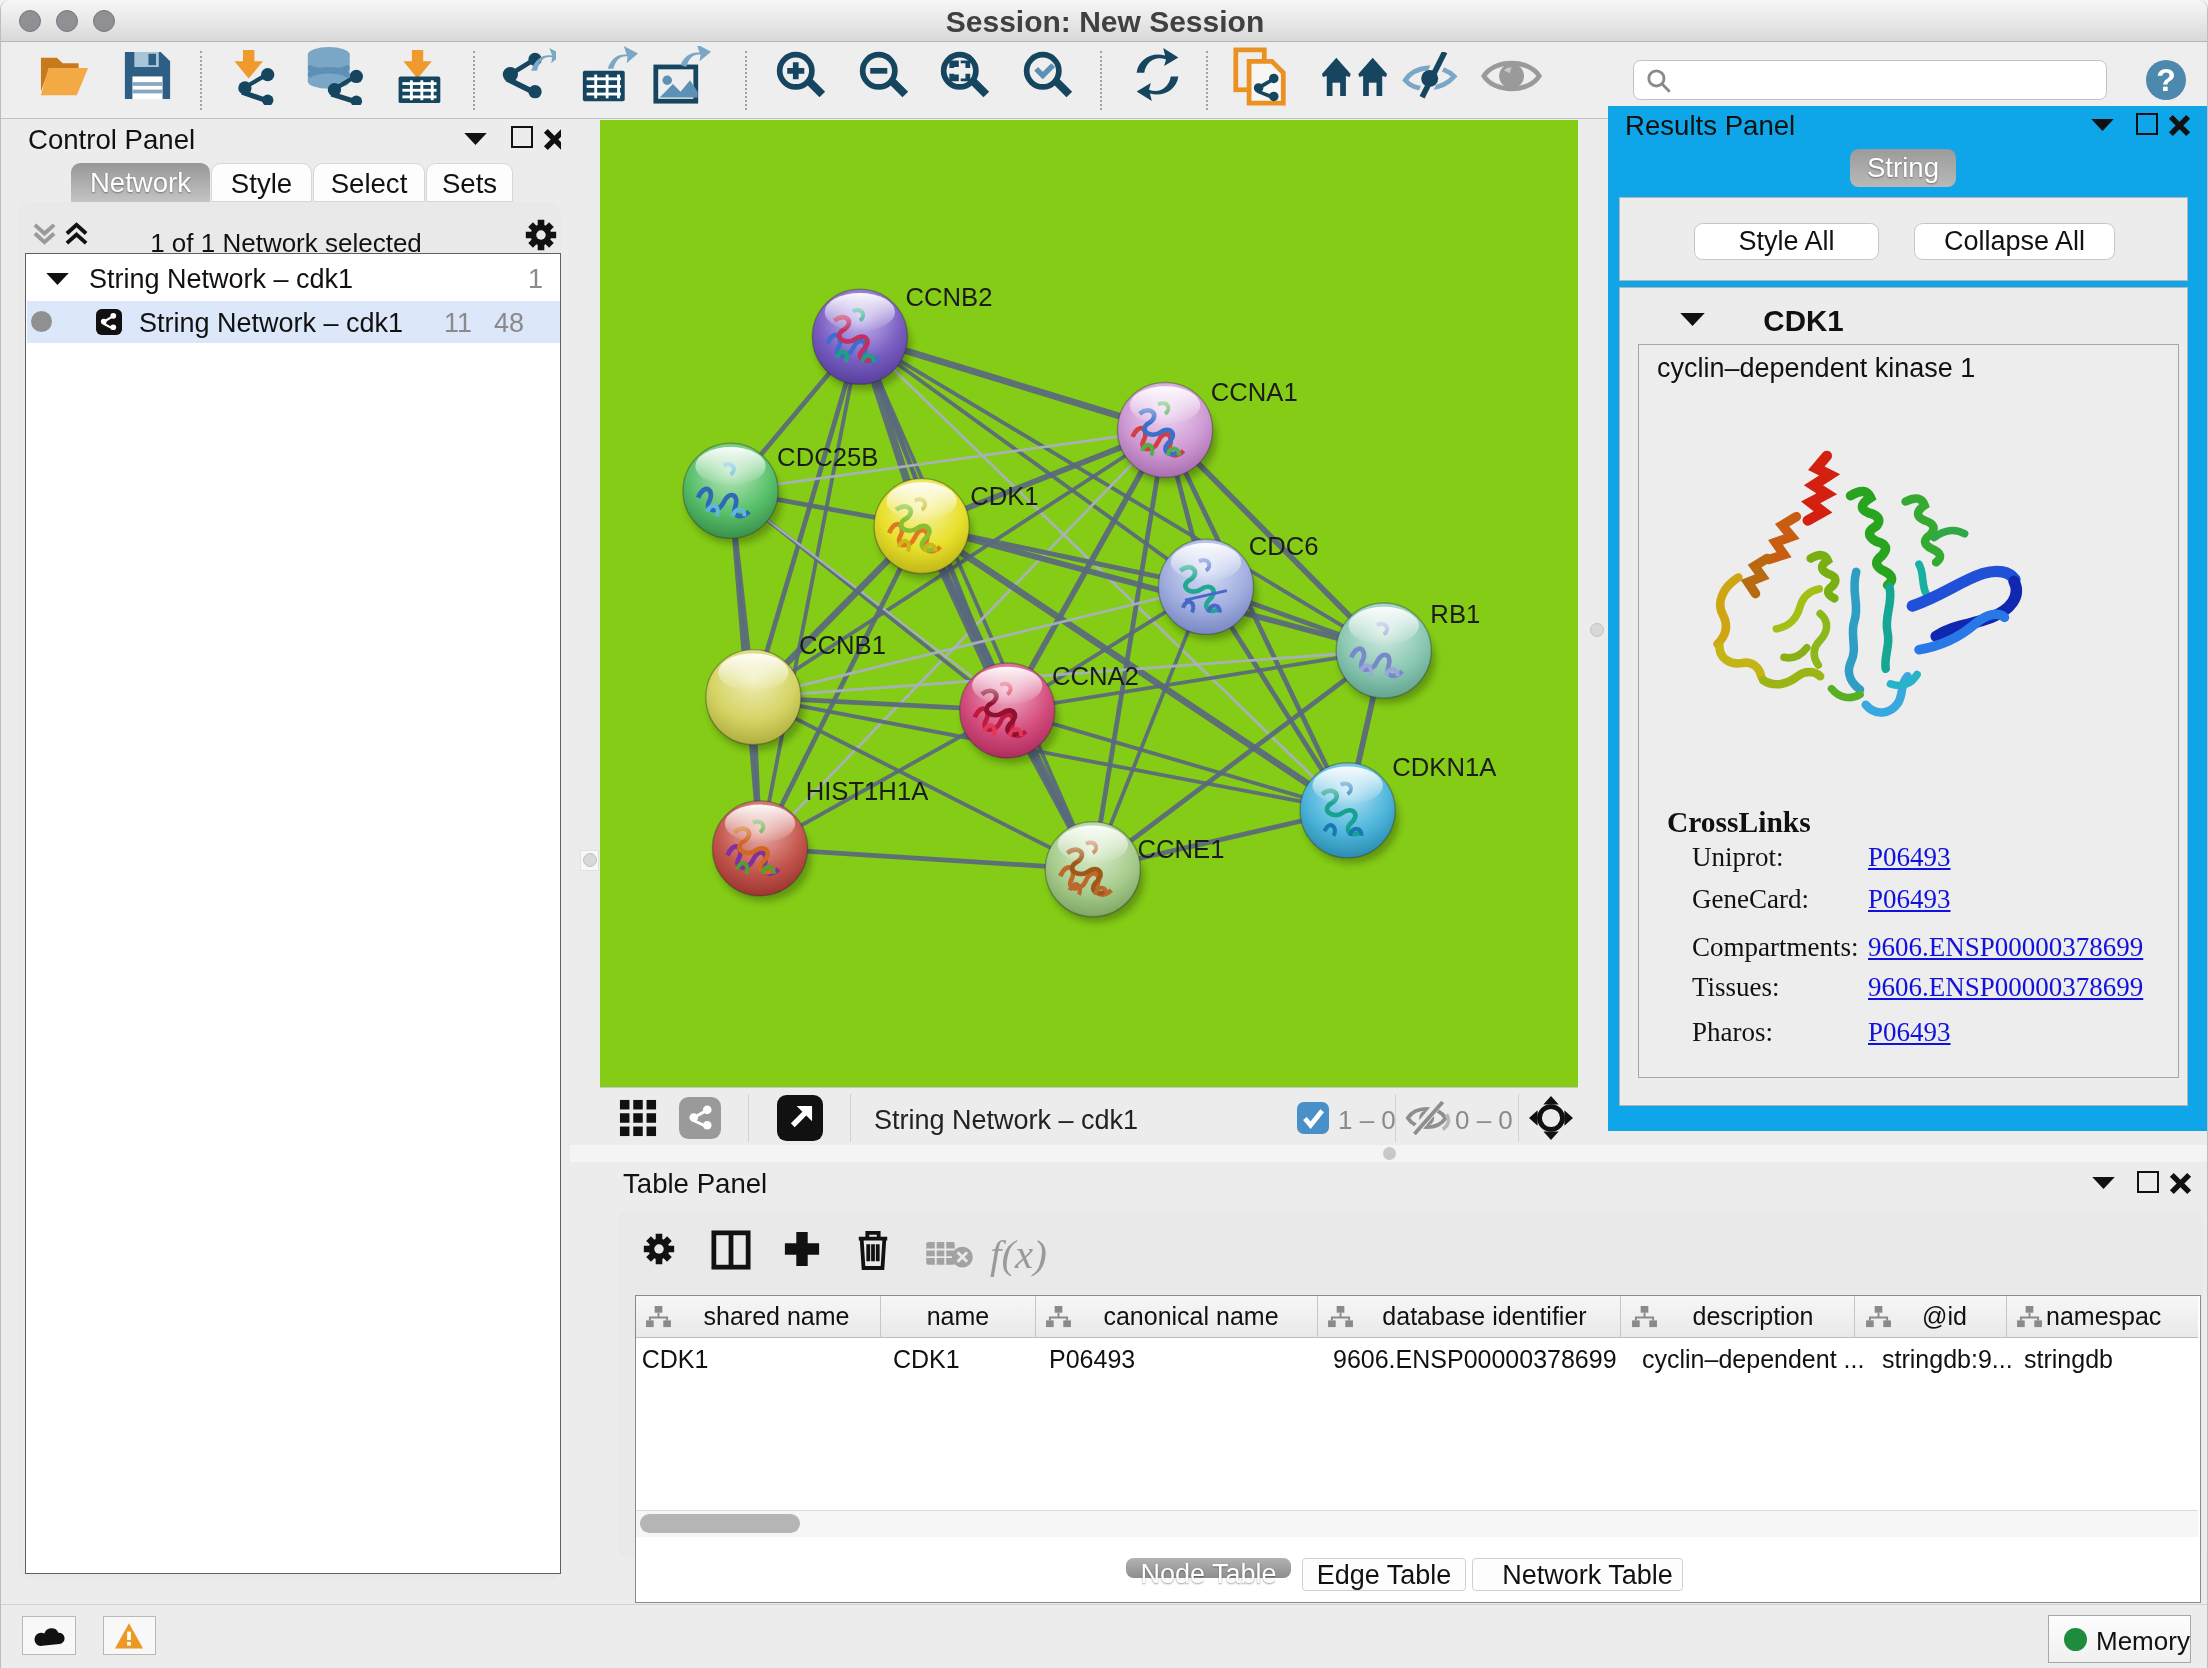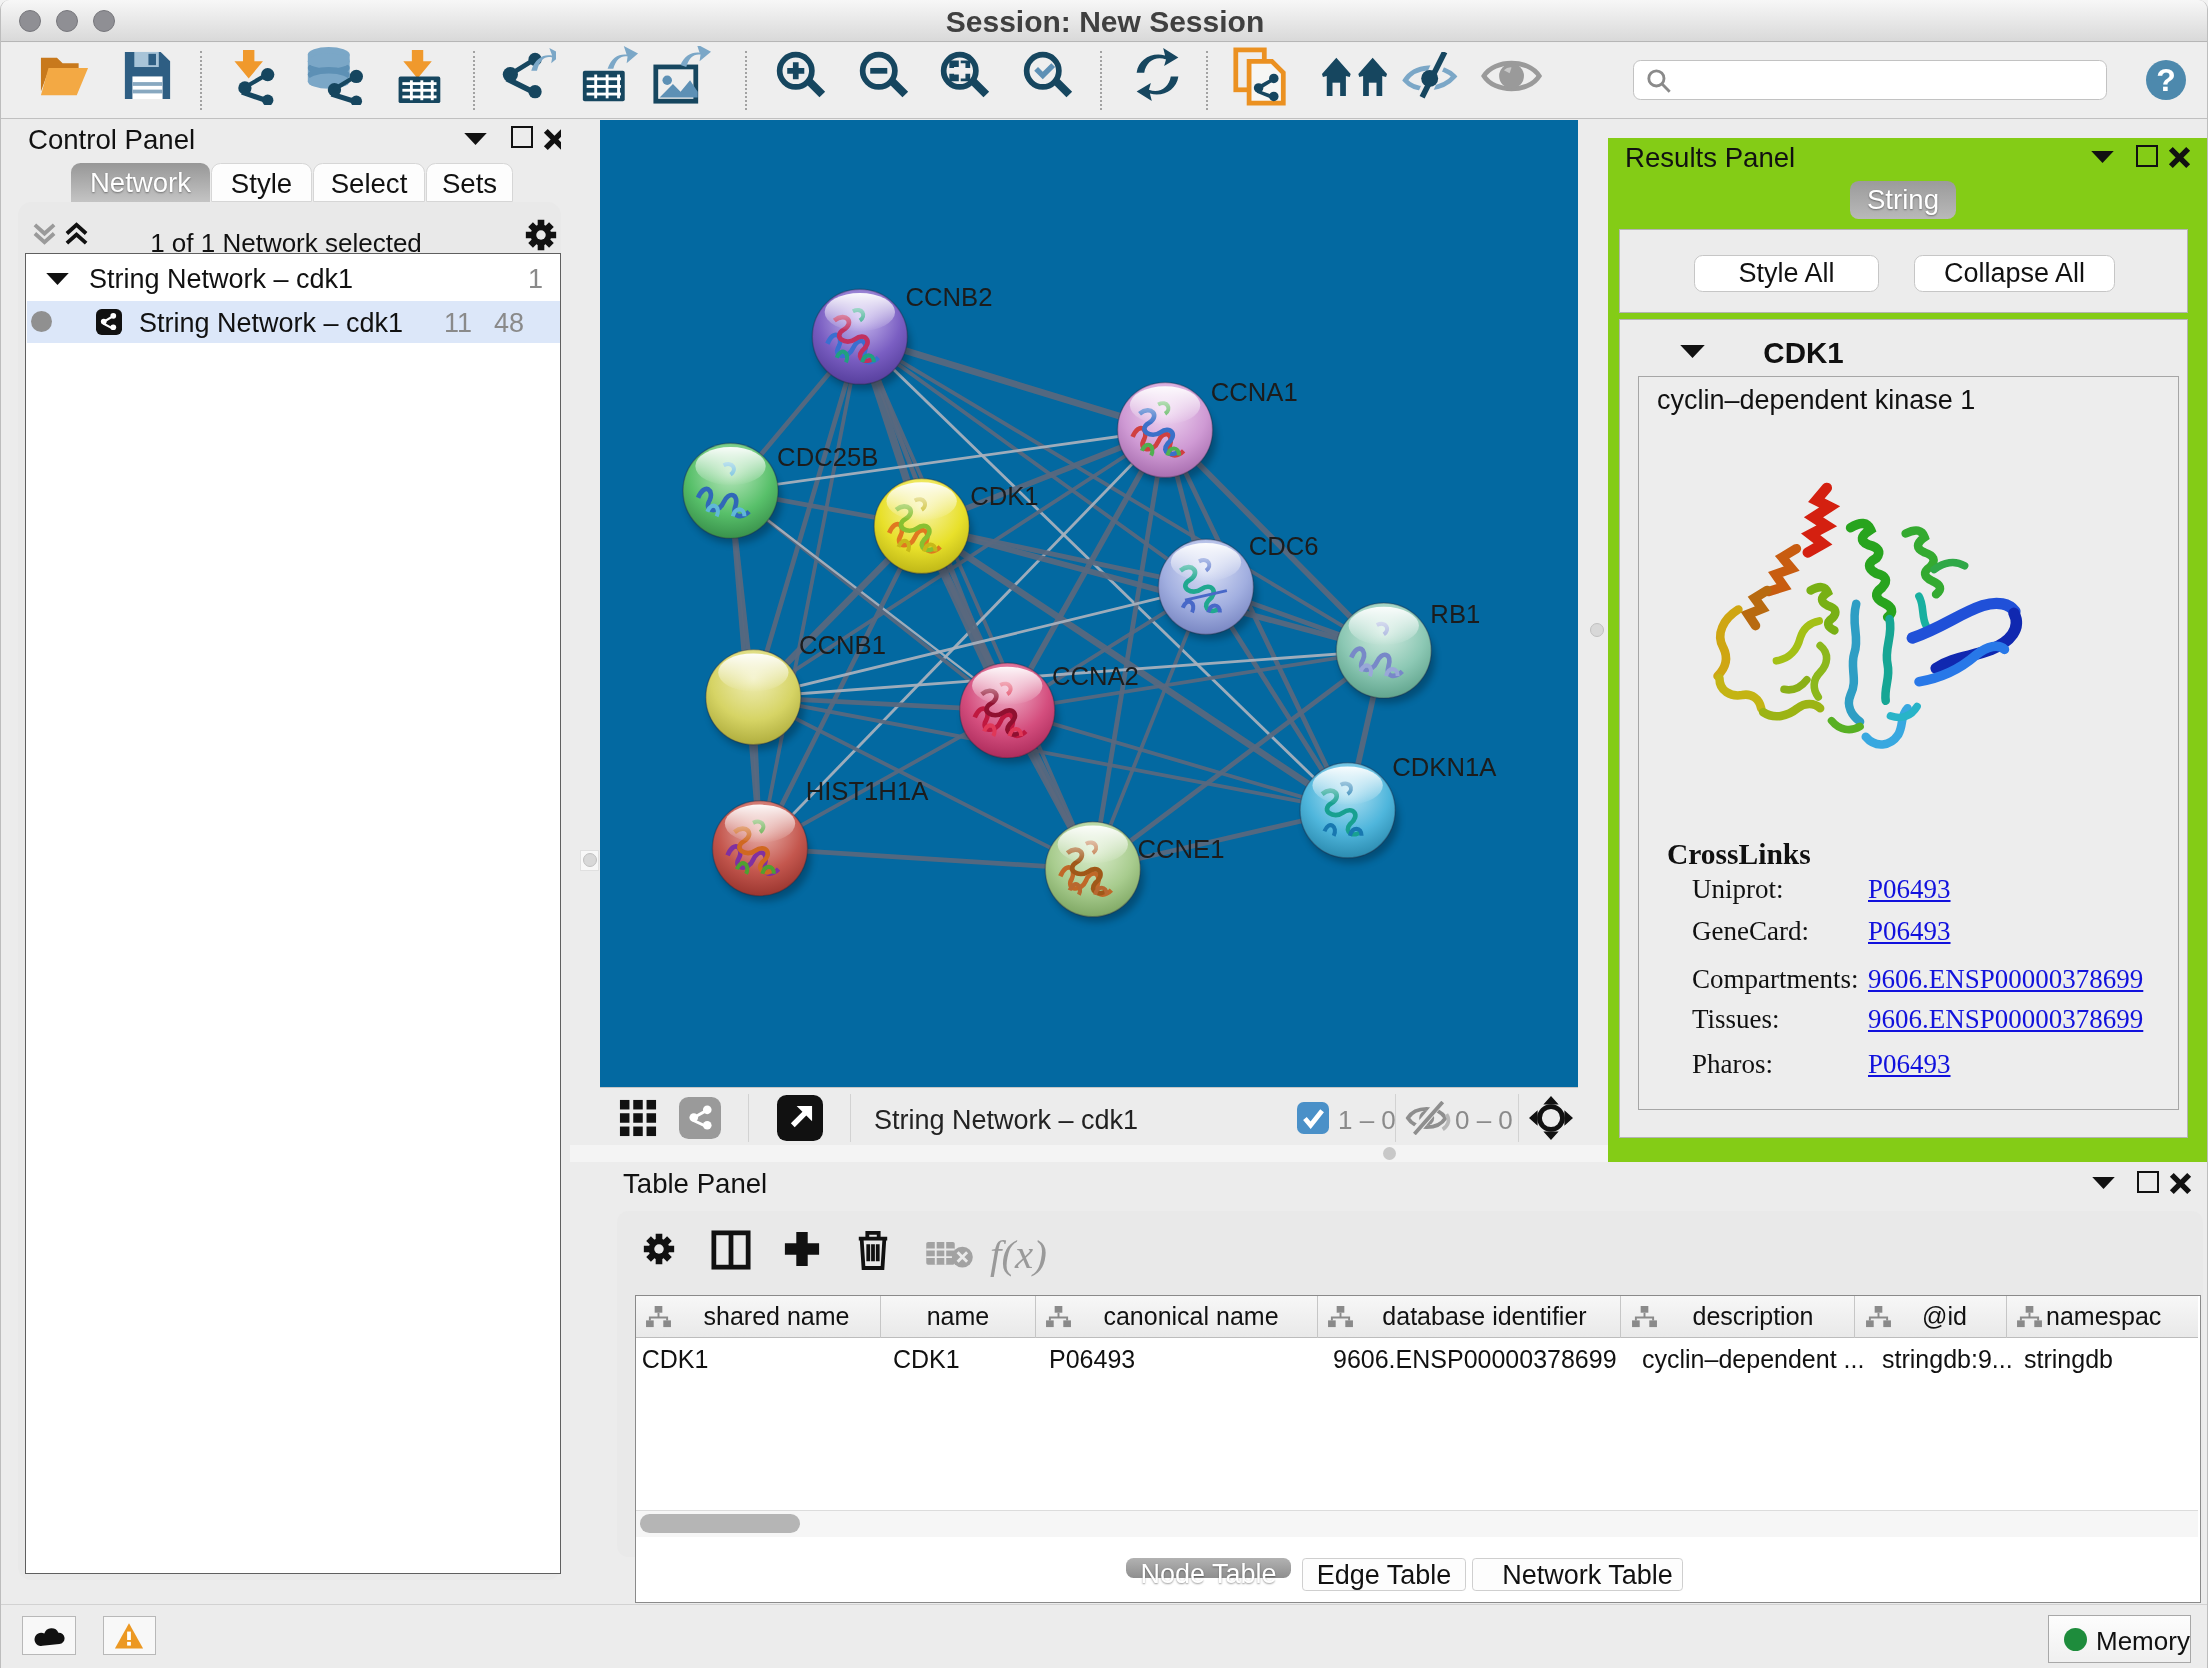--- a/index.html
+++ b/index.html
@@ -17,7 +17,7 @@
 #netpanel { position:absolute; left:599px; top:120px; width:978px; height:967px; background:#0369a1; }
 #netbar { position:absolute; left:599px; top:1087px; width:978px; height:58px; background:#ececec; border-top:1.9px solid #c6c6c6; }
 #hdiv { position:absolute; left:569px; top:1145px; width:1640px; height:17px; background:#f4f4f4; }
-#rpanel { position:absolute; left:1607px; top:138px; width:601px; height:1025px; background:#84cc16; }
+#rpanel { position:absolute; left:1607px; top:106px; width:601px; height:1025px; background:#0ea5e9; }
 #tpanel { position:absolute; left:571px; top:1162px; width:1638px; height:439px; background:#ececec; }
 #statusbar { position:absolute; left:0; top:1604px; width:2208px; height:65px; background:#ececec; border-top:1.9px solid #d2d2d2; }
 .link { color:#1111dd; text-decoration:underline; }

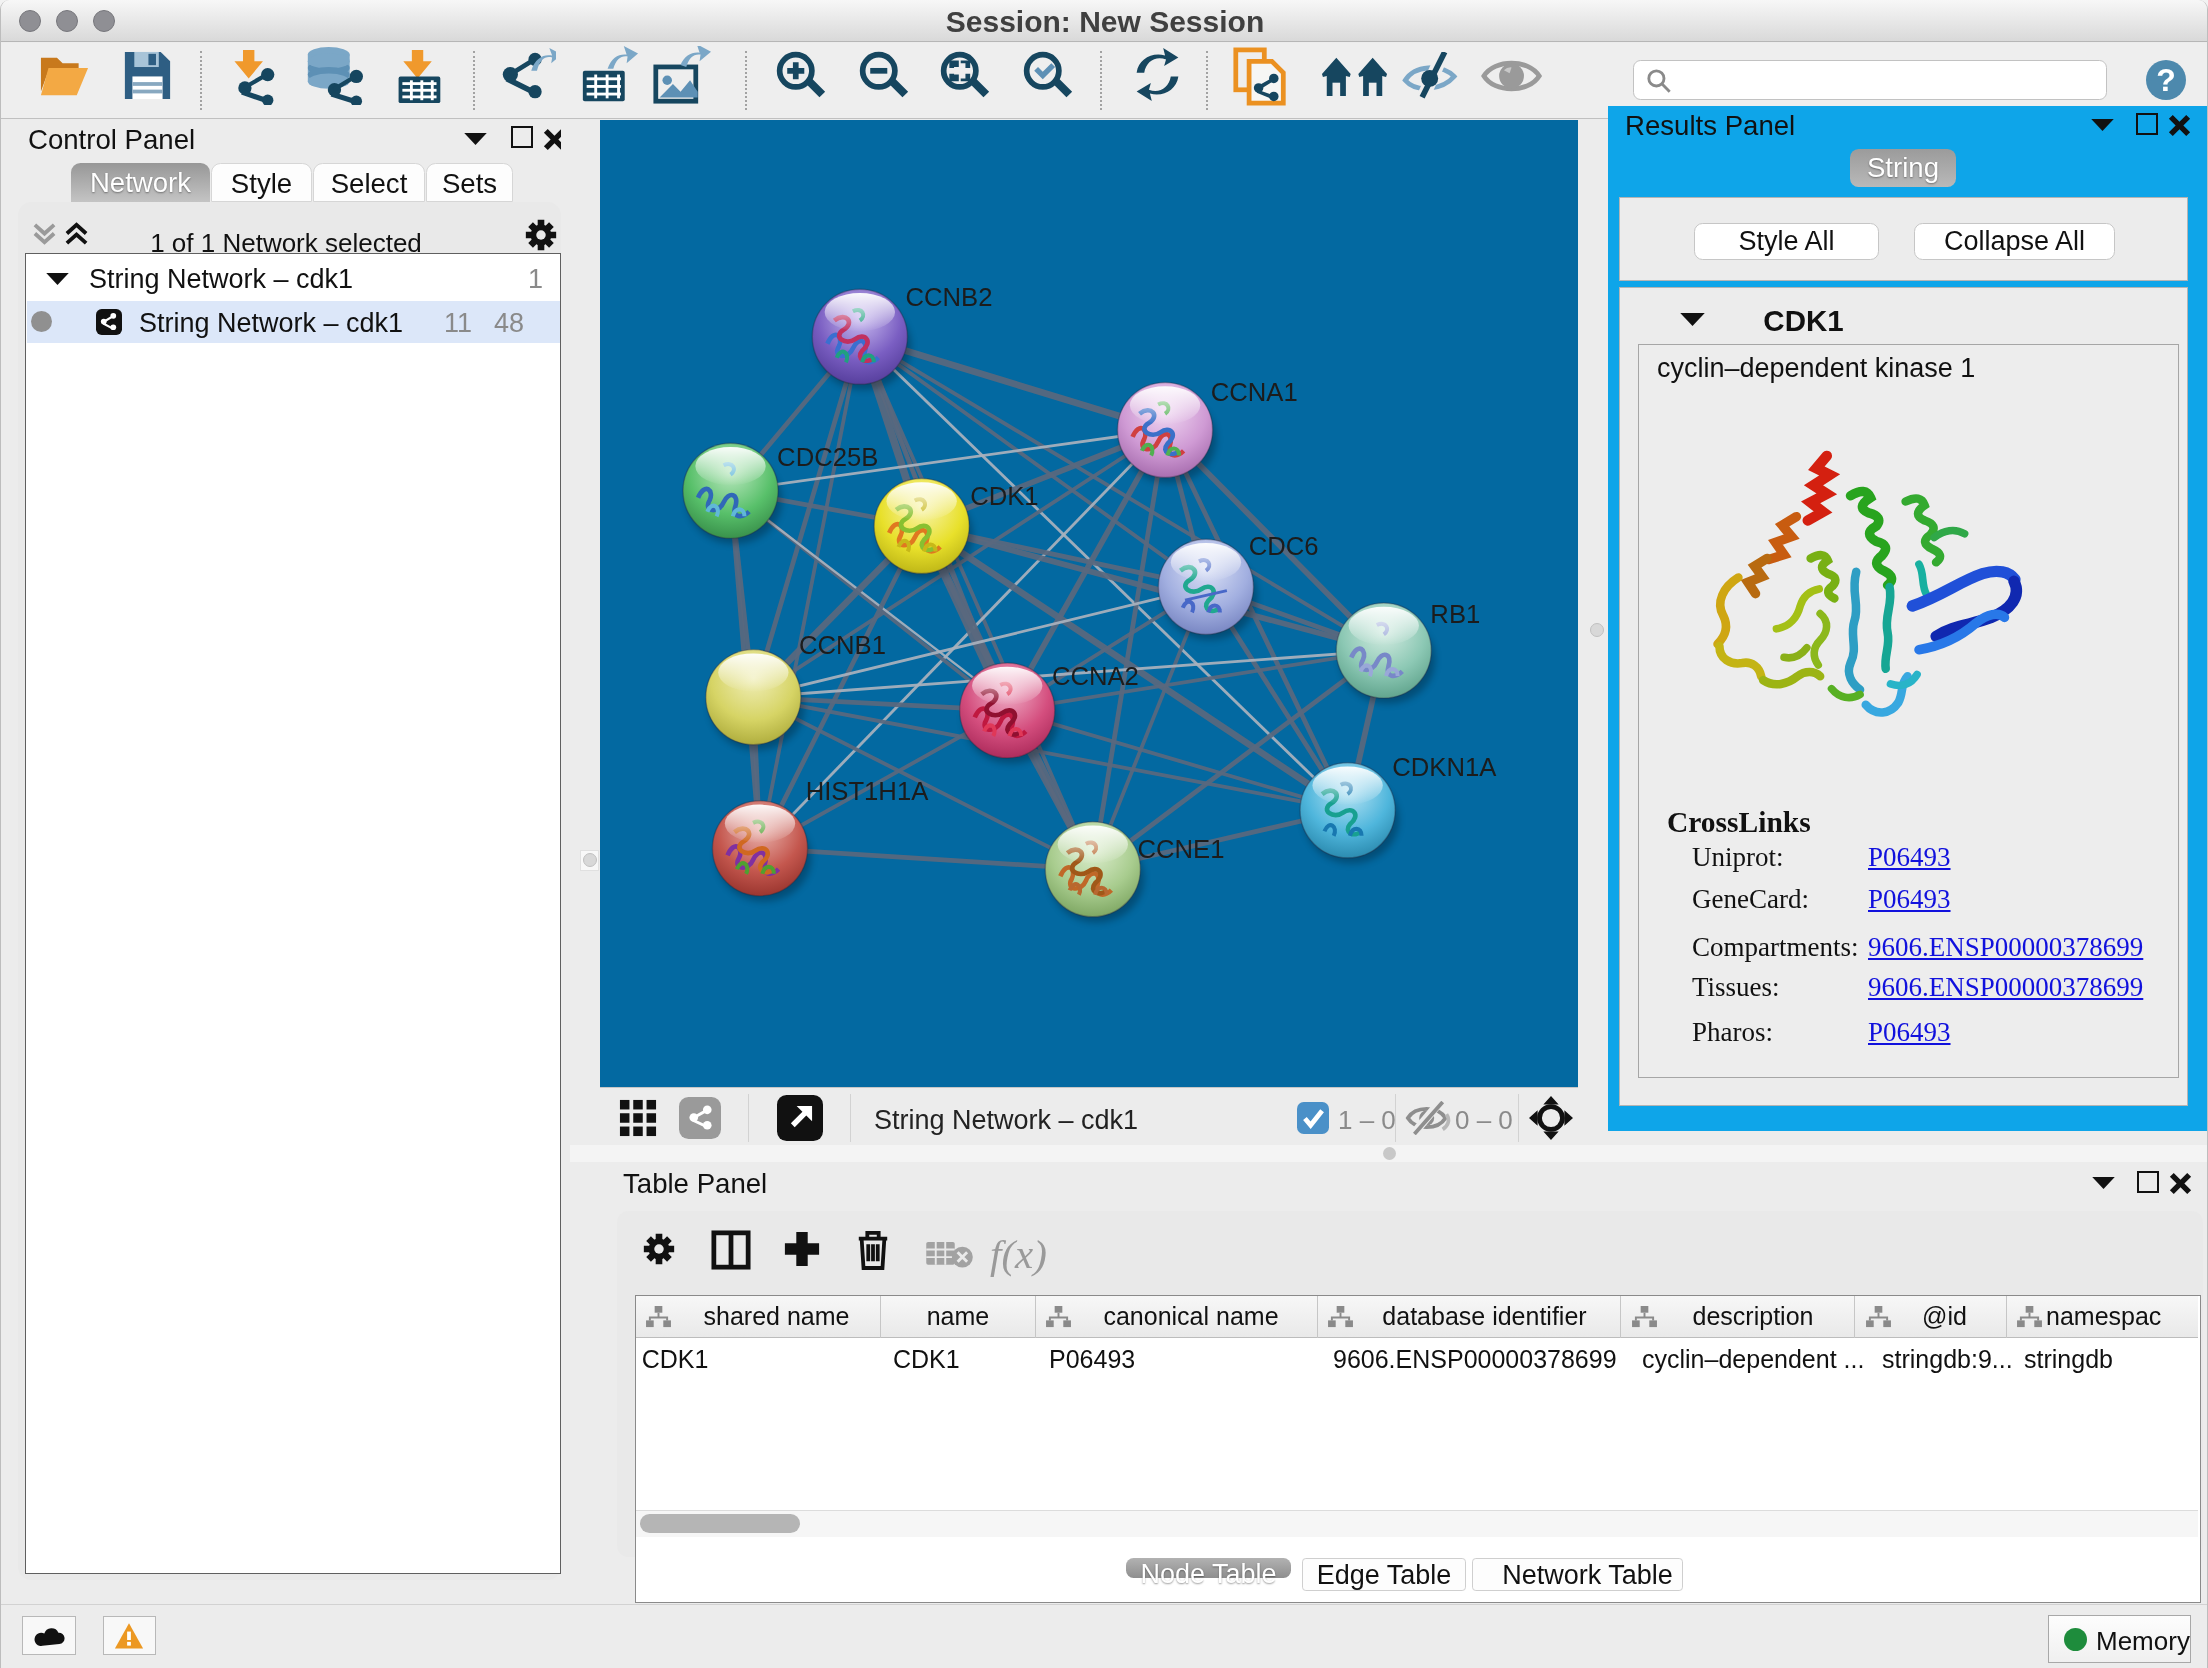--- a/index.html
+++ b/index.html
@@ -14,7 +14,7 @@
 .tbi { position:absolute; top:53px; }
 .vsep { position:absolute; top:7.6px; width:0px; height:59px; border-left:2.9px dotted #a2a2a2; }
 .ptitle { font-size:27.6px; color:#111; }
-#netpanel { position:absolute; left:599px; top:120px; width:978px; height:967px; background:#0369a1; }
+#netpanel { position:absolute; left:599px; top:120px; width:978px; height:967px; background:#84cc16; }
 #netbar { position:absolute; left:599px; top:1087px; width:978px; height:58px; background:#ececec; border-top:1.9px solid #c6c6c6; }
 #hdiv { position:absolute; left:569px; top:1145px; width:1640px; height:17px; background:#f4f4f4; }
 #rpanel { position:absolute; left:1607px; top:106px; width:601px; height:1025px; background:#0ea5e9; }

